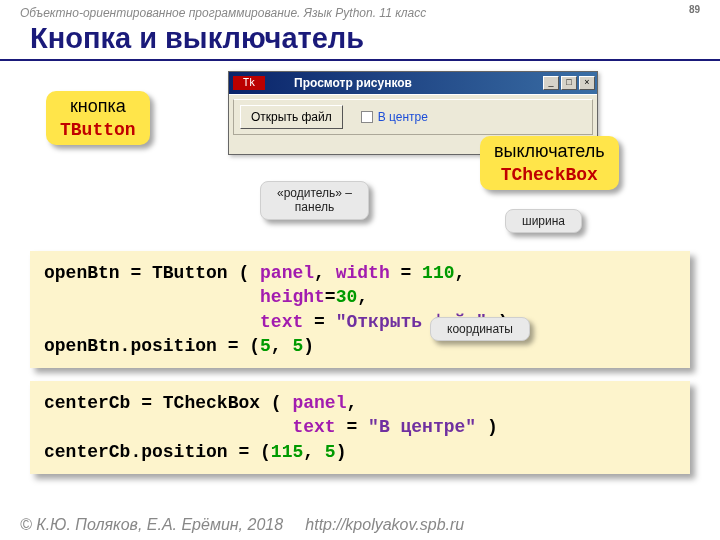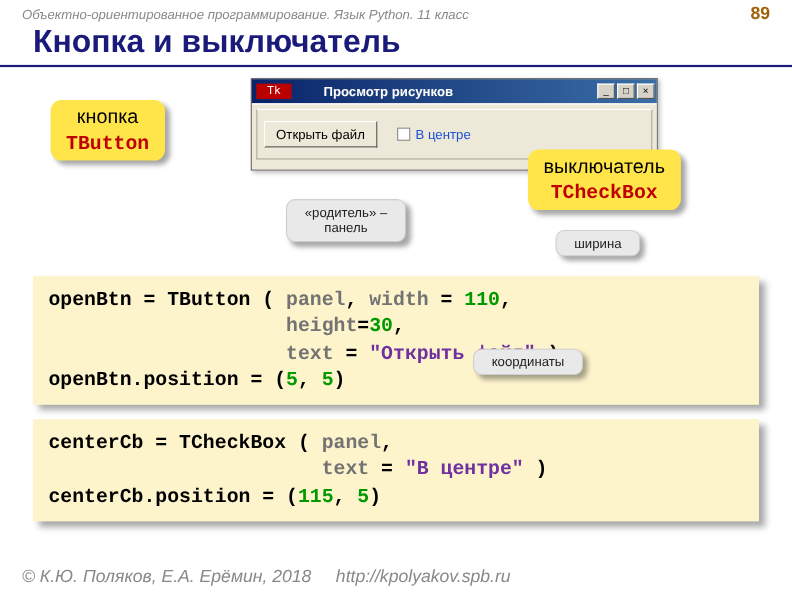--- a/index.html
+++ b/index.html
@@ -22,8 +22,8 @@
     position: absolute;
     top: 4px;
     right: 20px;
-    font-size: 16px;
-    color: #a16207;
+    font-size: 10px;
+    color: #737373;
     font-weight: bold;
     font-style: normal;
     margin-left: 30px;

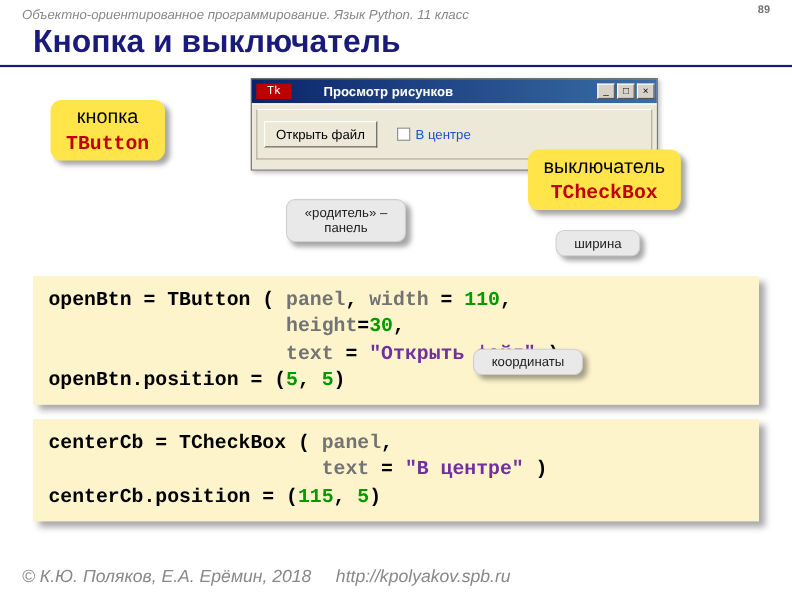--- a/index.html
+++ b/index.html
@@ -82,7 +82,7 @@
   }
   .panel-inner {
     position: absolute;
-    left: 4px; top: 4px; right: 4px; height: 46px;
+    left: 4px; top: 4px; right: 4px; height: 36px;
     background: #ece9d8;
     border: 1px solid #aca899;
     border-top-color: #fff;

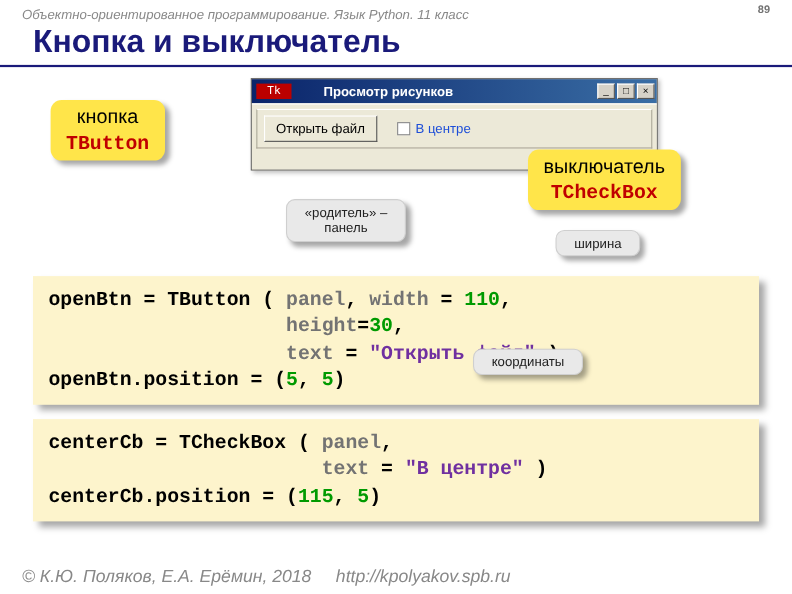--- a/index.html
+++ b/index.html
@@ -158,7 +158,7 @@
   }
   .code1 { top: 190px; }
   .code2 { top: 320px; font-family: Liberation Mono, monospace; }
-  .kw  { color: #737373; }
+  .kw  { color: #a21caf; }
   .num { color: #009a00; }
   .str { color: #7030a0; }
 

